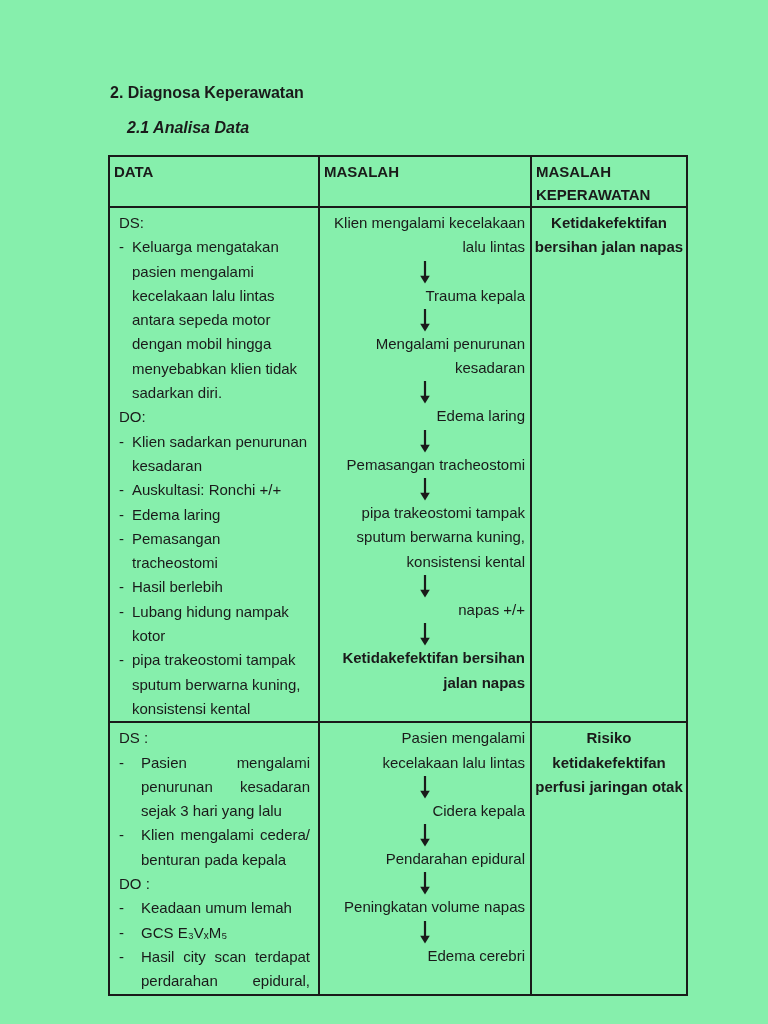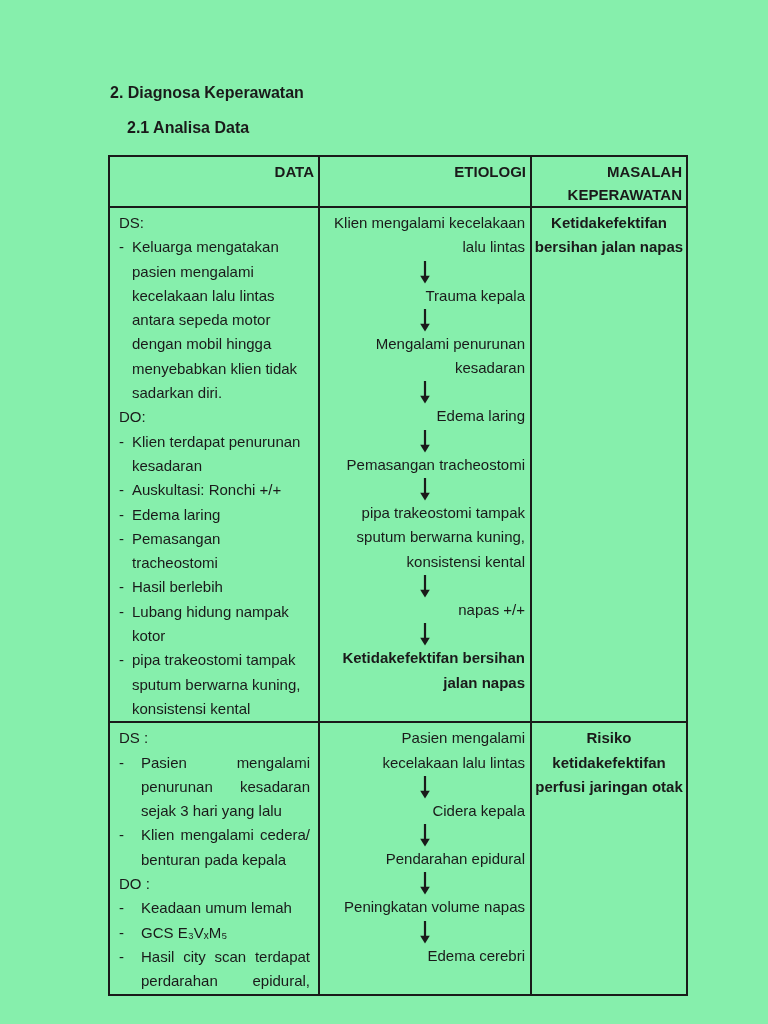--- a/index.html
+++ b/index.html
@@ -10,7 +10,7 @@
   }
   .page { position:relative; width:768px; height:1024px; overflow:hidden; background:#86efac; }
   .h1 { position:absolute; left:110px; top:84px; font-size:16px; font-weight:bold; }
-  .h2 { position:absolute; left:127px; top:119px; font-size:16px; font-weight:bold; }
+  .h2 { position:absolute; left:127px; top:119px; font-size:16px; font-weight:bold;font-style:italic; }
 
   table.analysis {
     position:absolute; left:108px; top:155px; width:578px;

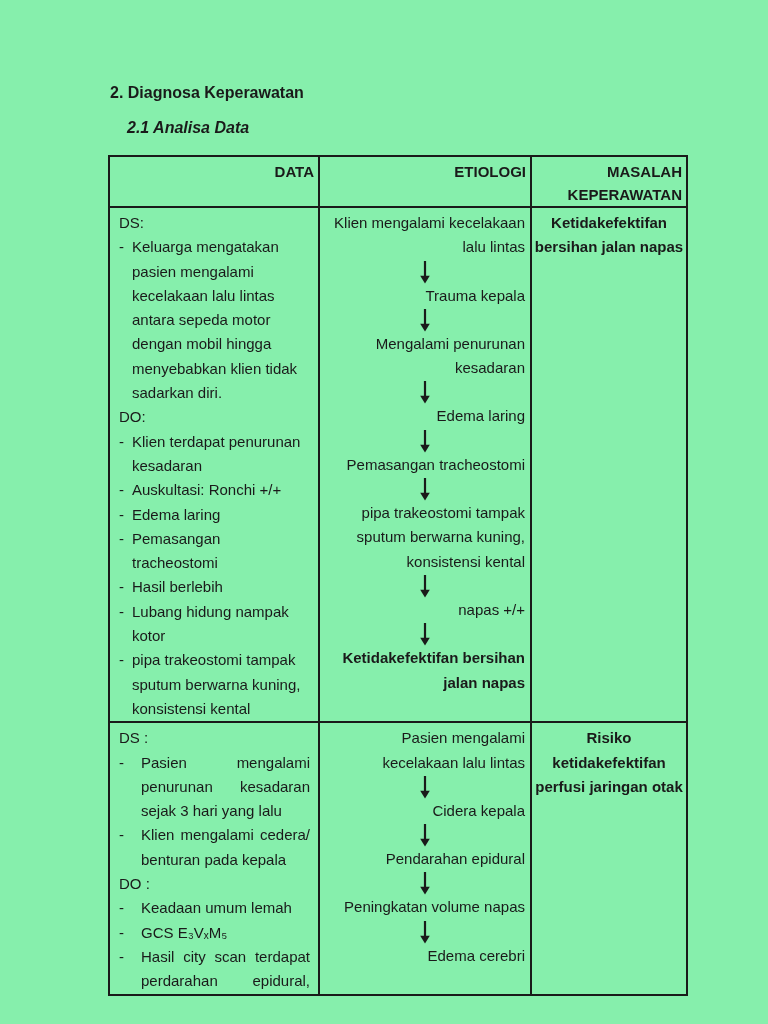--- a/index.html
+++ b/index.html
@@ -19,7 +19,7 @@
   th, td { border:2px solid #1a1a1a; vertical-align:top; }
   th {
     height:45px; font-size:15px; font-weight:bold;
-    text-align:right; line-height:23px; padding:3px 4px 0;
+    text-align:left; line-height:23px; padding:3px 4px 0;
   }
   td { line-height:24.3px; font-size:15px; }
   tr.row1 td { height:482px; }

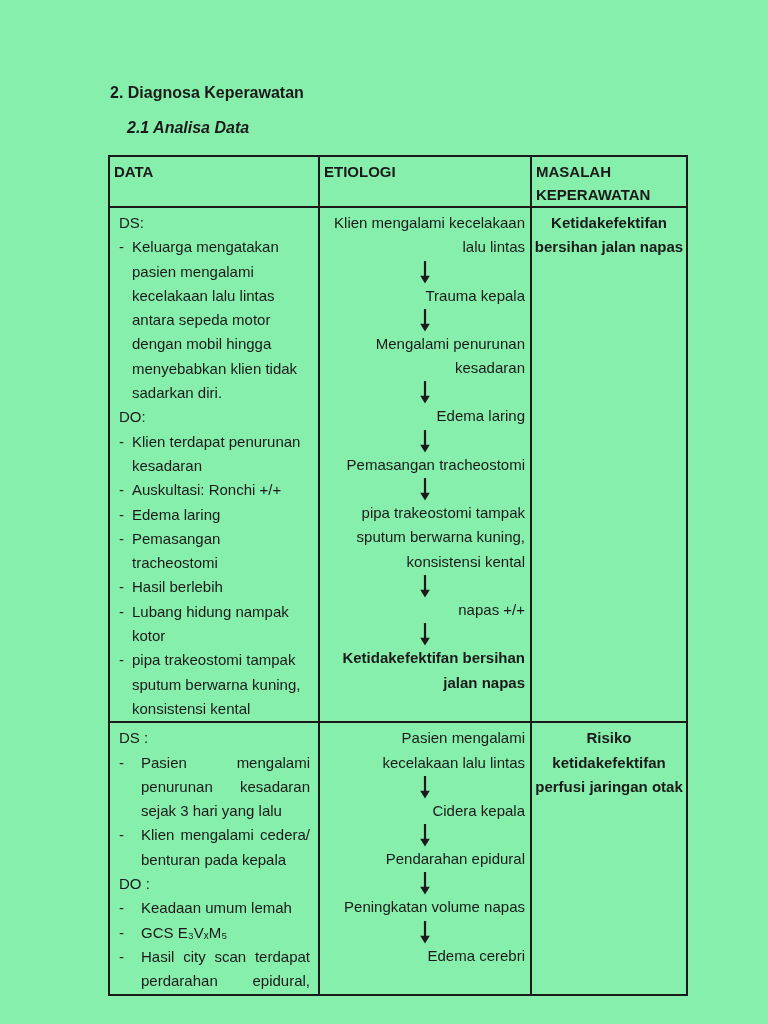--- a/index.html
+++ b/index.html
@@ -54,7 +54,7 @@
     <thead>
       <tr>
         <th>DATA</th>
-        <th>ETIOLOGI</th>
+        <th>MASALAH</th>
         <th>MASALAH KEPERAWATAN</th>
       </tr>
     </thead>

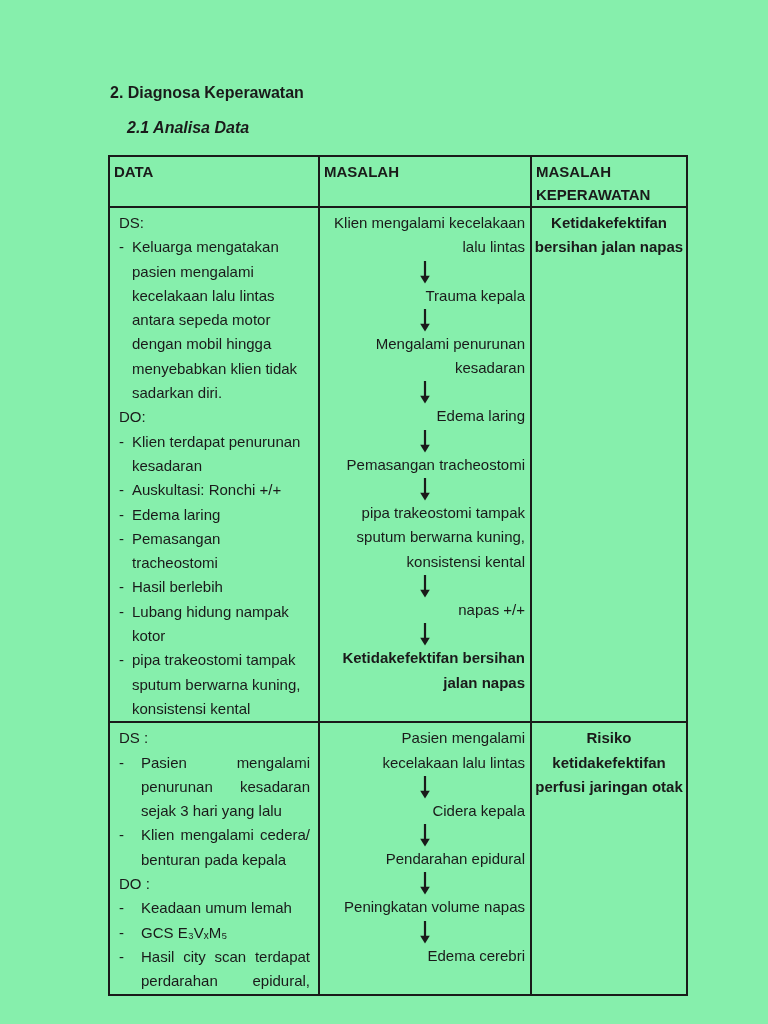--- a/index.html
+++ b/index.html
@@ -67,7 +67,7 @@
             </div>
           <div class="label">DO:</div>
           <div class="do-list">
-              <div class="li"><span class="dash">-</span><span class="txt">Klien terdapat penurunan kesadaran</span></div>
+              <div class="li"><span class="dash">-</span><span class="txt">Klien sadarkan penurunan kesadaran</span></div>
               <div class="li"><span class="dash">-</span><span class="txt">Auskultasi: Ronchi +/+</span></div>
               <div class="li"><span class="dash">-</span><span class="txt">Edema laring</span></div>
               <div class="li"><span class="dash">-</span><span class="txt">Pemasangan tracheostomi</span></div>

